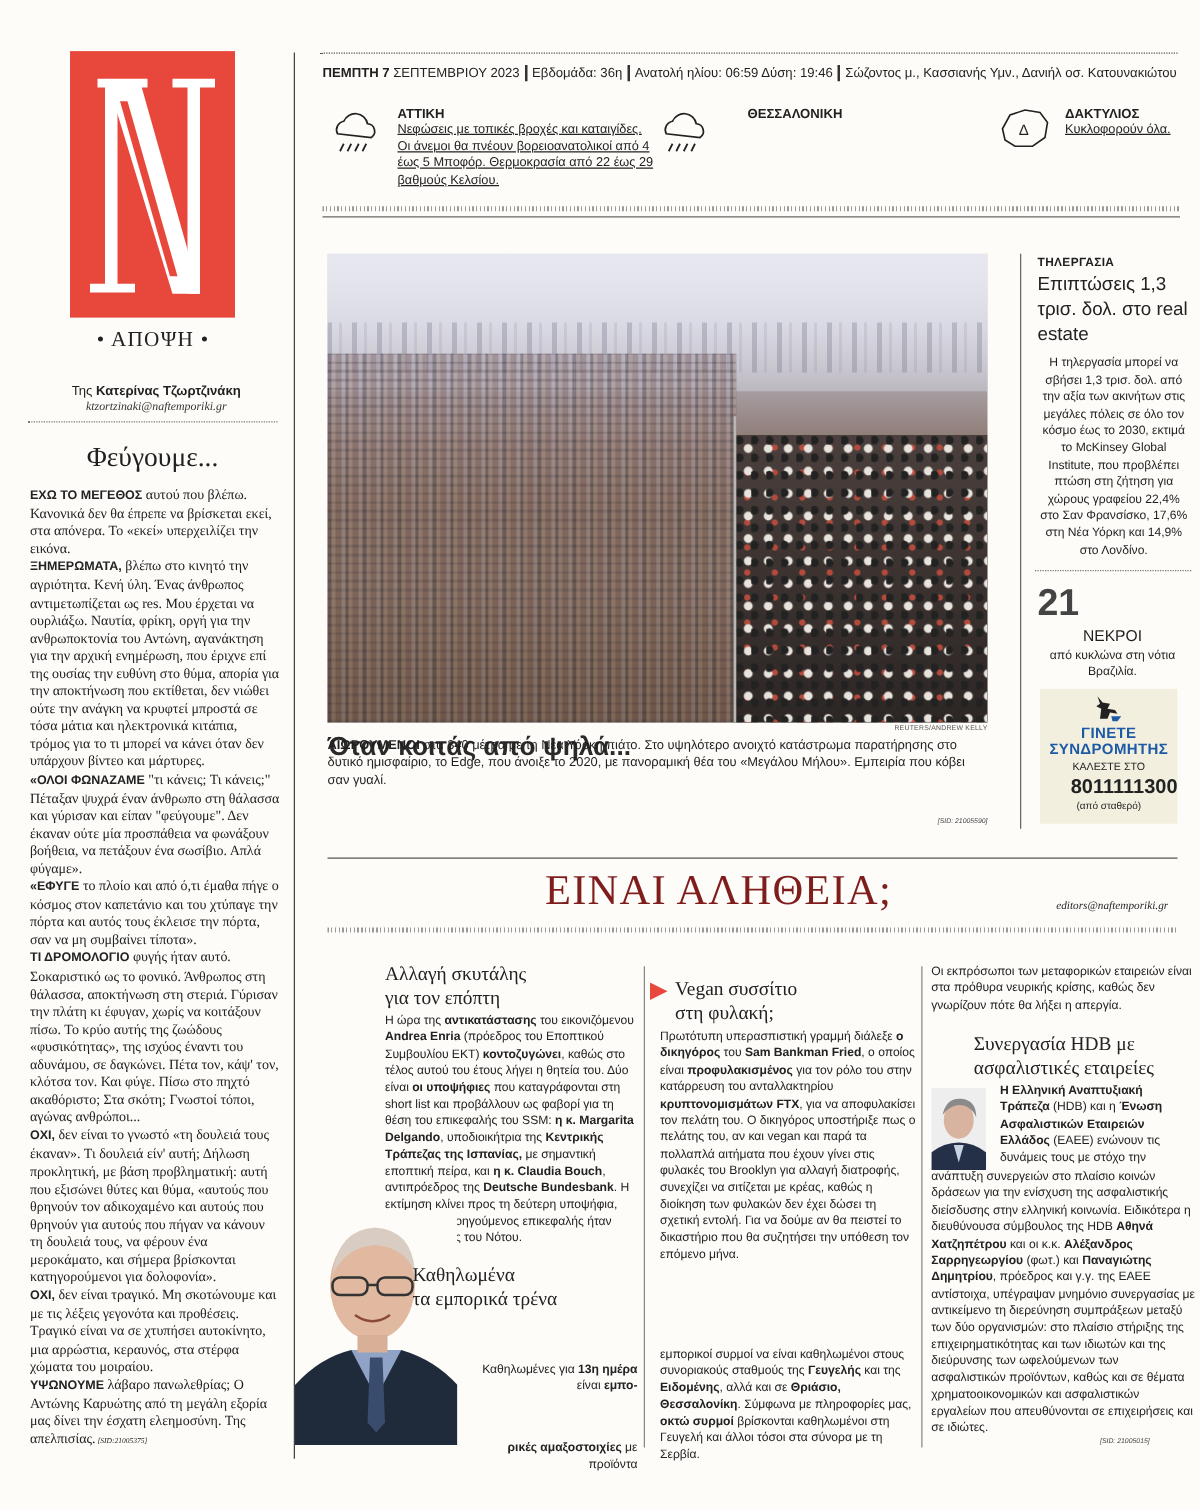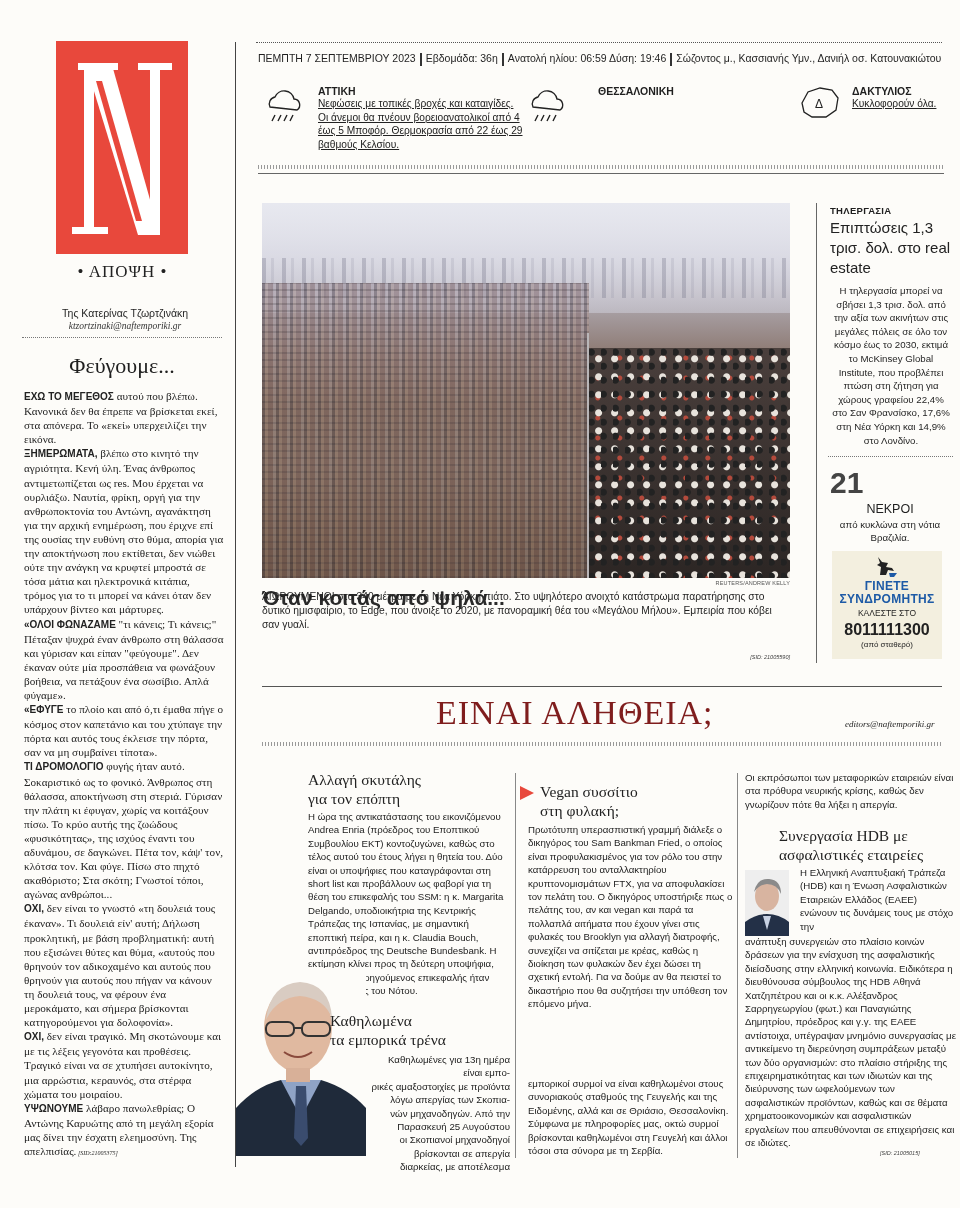--- a/index.html
+++ b/index.html
@@ -7,7 +7,7 @@
          font-family: "Liberation Sans", sans-serif; color: #1f1f1f; }
   .abs { position: absolute; }
   .serif { font-family: "Liberation Serif", "DejaVu Serif", serif; }
-  b { font-weight: normal; }
+  b { font-weight: bold; }
 
   
   #logo { left: 56px; top: 41px; width: 132px; height: 213px; background: #e8483c; }

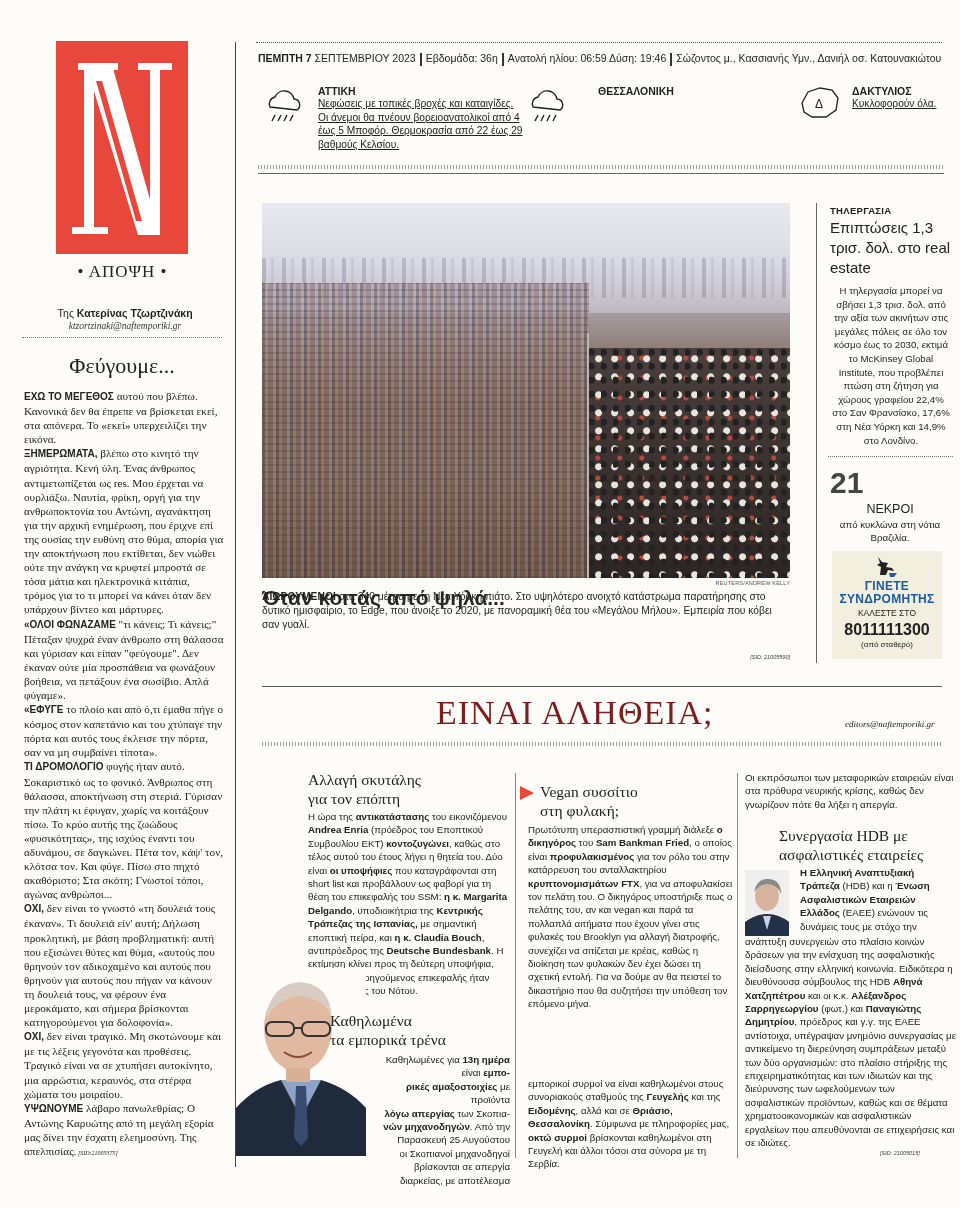--- a/index.html
+++ b/index.html
@@ -73,7 +73,7 @@
   #sub-icon { left: 872px; top: 555px; width: 28px; height: 24px; }
   #sub-title { left: 832px; top: 580px; width: 110px; text-align: center; font-size: 12px; font-weight: bold; color: #1d5aa6; line-height: 13px; letter-spacing: .3px; }
   #sub-call { left: 832px; top: 608px; width: 110px; text-align: center; font-size: 8.5px; }
-  #sub-phone { left: 832px; top: 621px; width: 110px; text-align: center; font-size: 16px; font-weight: bold; color: #222; }
+  #sub-phone { left: 832px; top: 621px; width: 110px; text-align: right; font-size: 16px; font-weight: bold; color: #222; }
   #sub-note { left: 832px; top: 640px; width: 110px; text-align: center; font-size: 8px; }
 
   

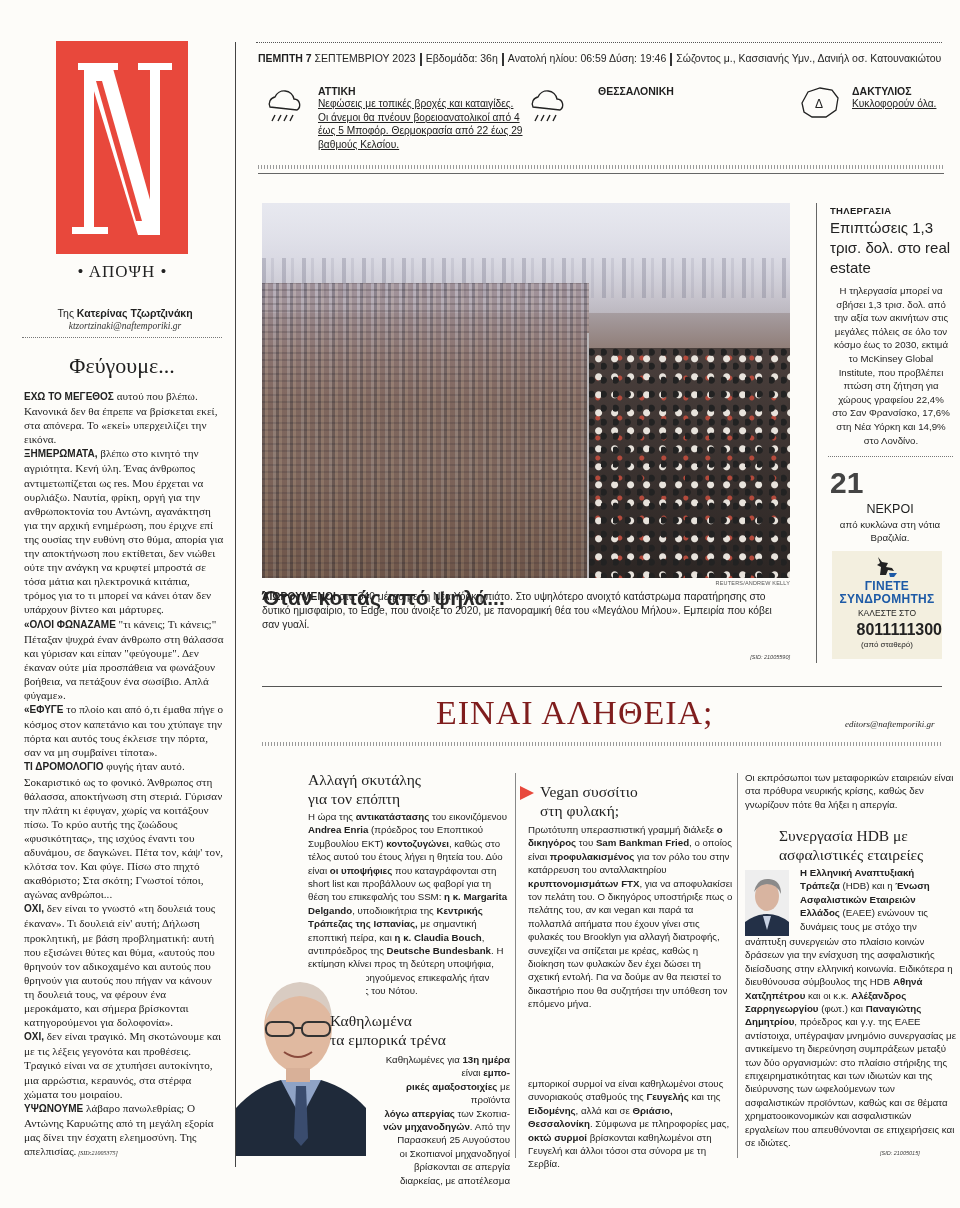--- a/index.html
+++ b/index.html
@@ -93,7 +93,7 @@
   #portrait { left: 236px; top: 968px; width: 130px; height: 188px; overflow: hidden; }
   #c1b-title { left: 330px; top: 1011px; }
   #c1b-body { left: 370px; top: 1053px; width: 140px; text-align: right; }
-  #c1b-body .l { display:block; }
+  #c1b-body .l { display:block;margin-top:36px; }
 
   #r1 { left: 515px; top: 773px; height: 385px; }
   #c2-arrow { left: 520px; top: 786px; width: 14px; height: 14px; }

